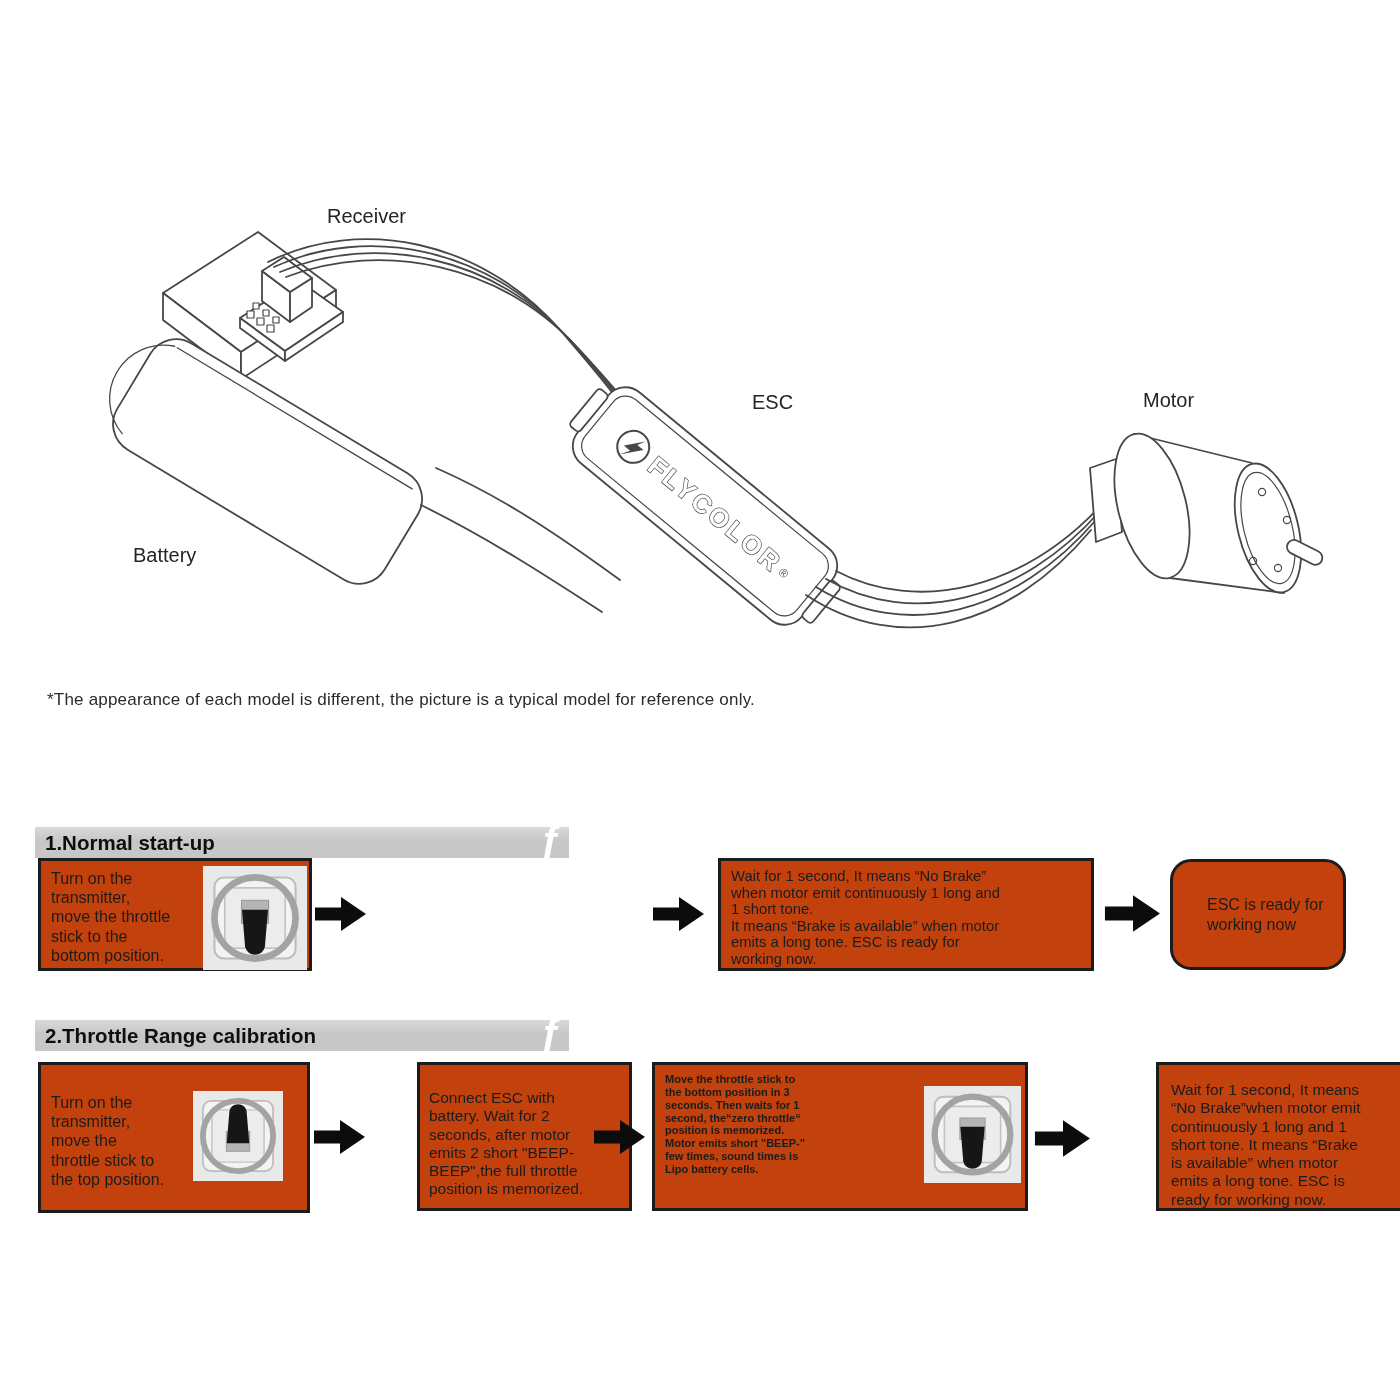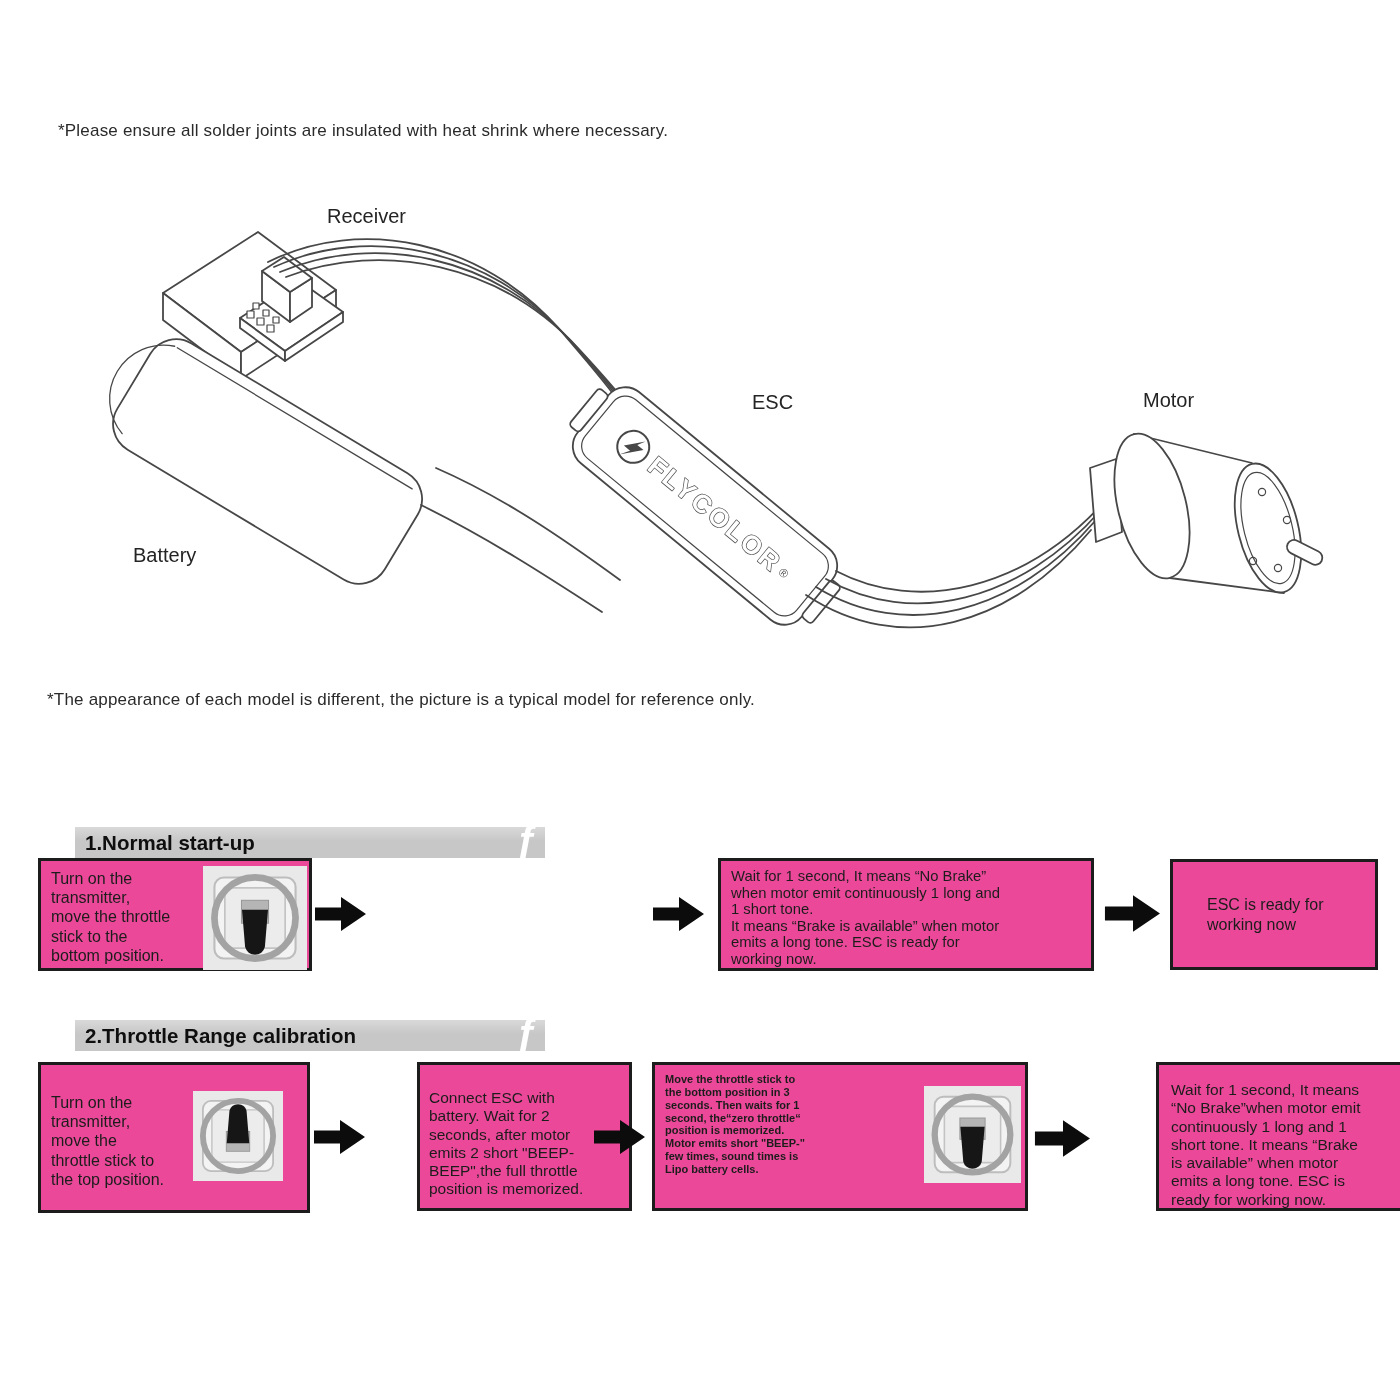--- a/index.html
+++ b/index.html
@@ -148,7 +148,6 @@
     </g>
   </svg>
 
-  <div class="note" id="note-top">*Please ensure all solder joints are insulated with heat shrink where necessary.</div>
   <div class="note" id="note-bottom">*The appearance of each model is different, the picture is a typical model for reference only.</div>
 
   <div class="bar" id="bar1">

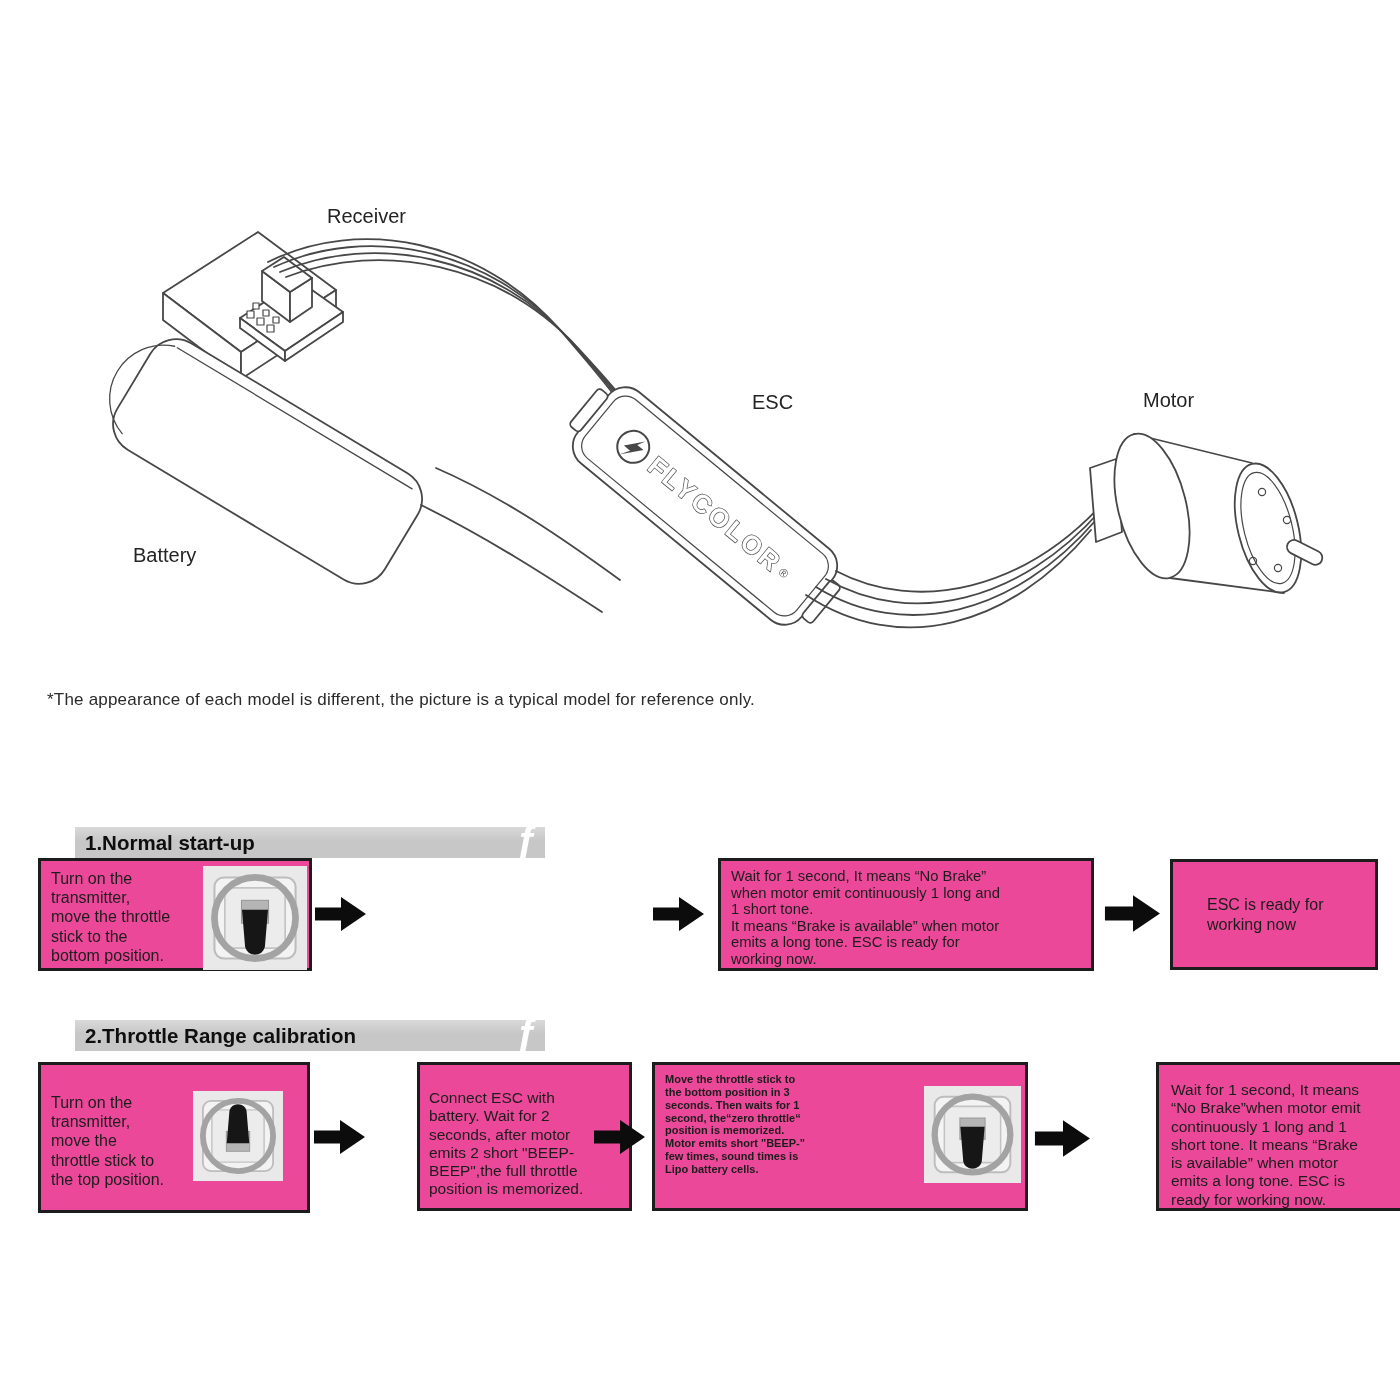--- a/index.html
+++ b/index.html
@@ -10,8 +10,8 @@
   #note-bottom{left:47px;top:680px;margin-top:10px;}
   .diagram-svg{position:absolute;left:0;top:0;width:1400px;height:760px;}
   .diagram-svg text{font-family:"Liberation Sans",sans-serif;}
-  .bar{position:absolute;width:470px;height:31px;
-       background:linear-gradient(180deg,#d9d9d9 0%,#c7c7c7 45%,#c7c7c7 100%);margin-left:40px;}
+  .bar{position:absolute;width:534px;height:31px;
+       background:linear-gradient(180deg,#d9d9d9 0%,#c7c7c7 45%,#c7c7c7 100%);}
   #bar1{left:35px;top:827px;}
   #bar2{left:35px;top:1020px;}
   .bar-title{font-weight:bold;font-size:20.5px;color:#0e0e0e;line-height:31px;padding-left:10px;}

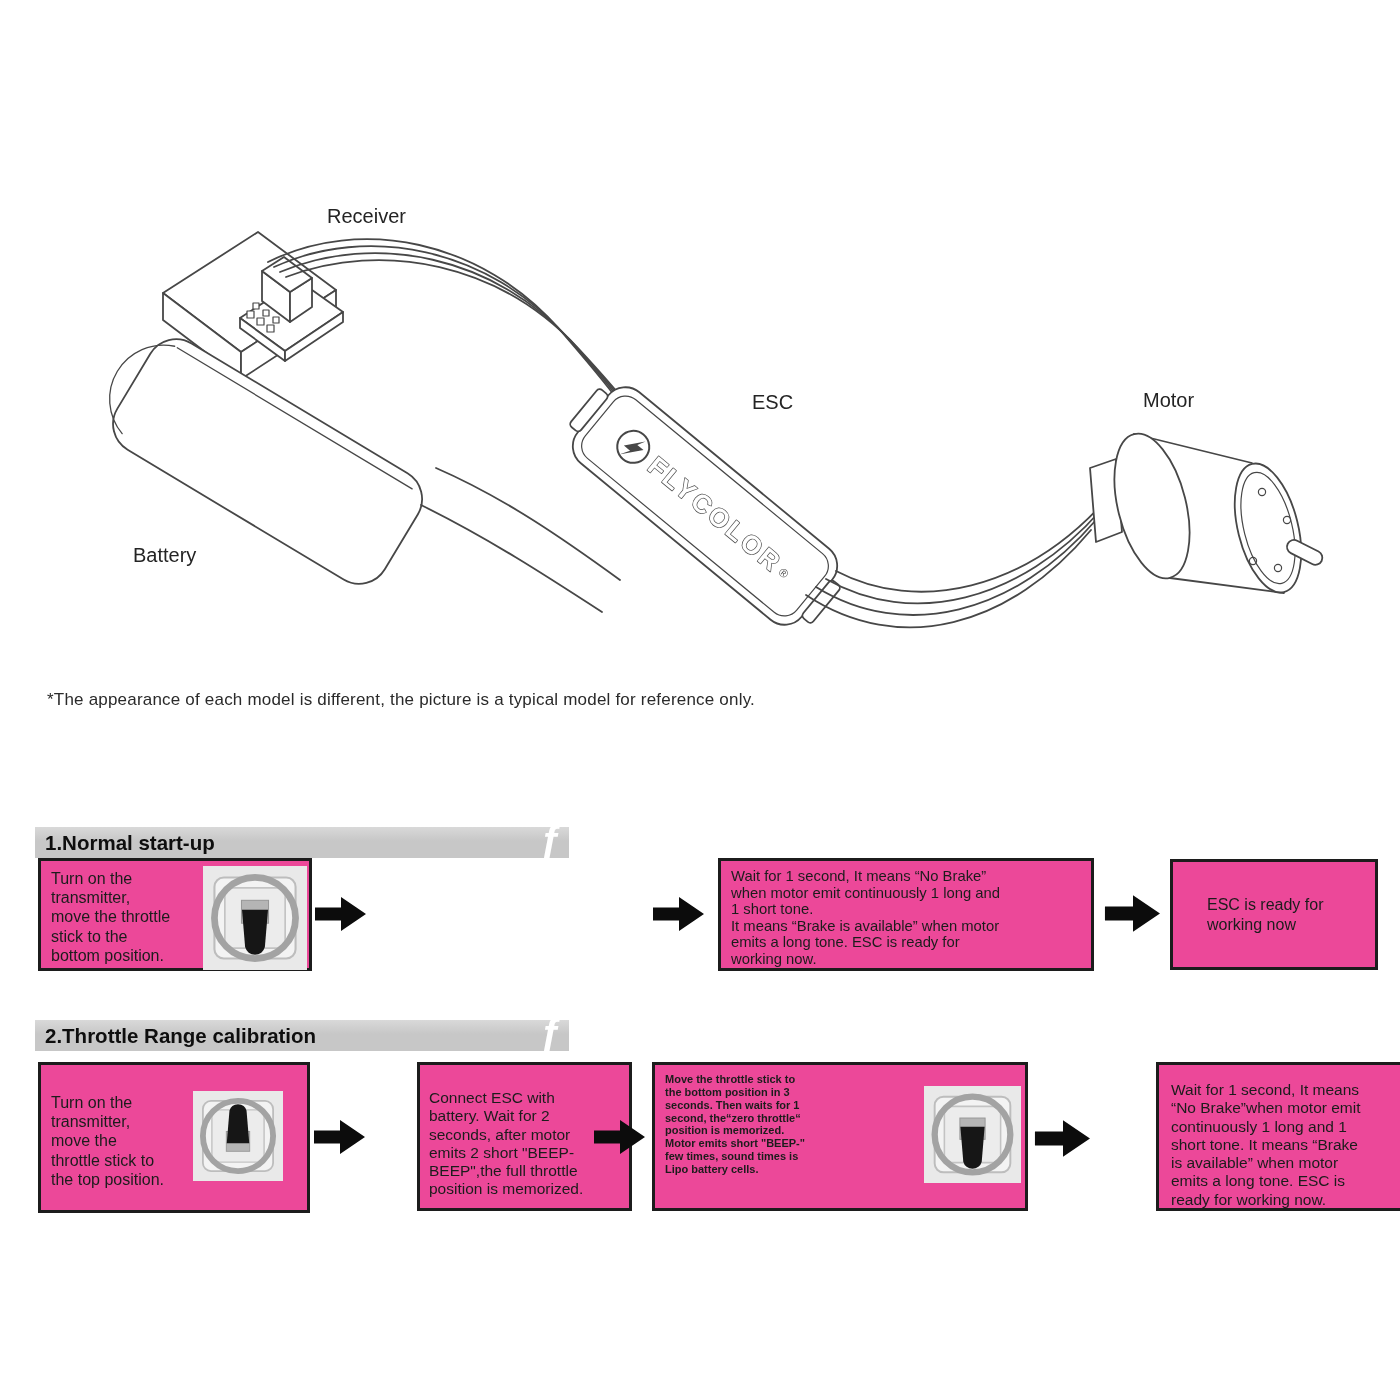--- a/index.html
+++ b/index.html
@@ -17,7 +17,7 @@
   .bar-title{font-weight:bold;font-size:20.5px;color:#0e0e0e;line-height:31px;padding-left:10px;}
   .bolt{position:absolute;right:8px;top:-8px;font-size:40px;font-style:italic;
         font-weight:bold;color:#ffffff;line-height:44px;}
-  .stepbox{position:absolute;background:#ec4899;border:3px solid #1c1c1c;box-sizing:border-box;}
+  .stepbox{position:absolute;background:#c2410c;border:3px solid #1c1c1c;box-sizing:border-box;}
   .step-text{white-space:pre-line;color:#1c1c1c;}
   .t16{font-size:16px;line-height:1.2;padding:8px 4px 0 10px;}
   .t155{font-size:15.5px;line-height:1.18;padding:8px 4px 0 9px;}

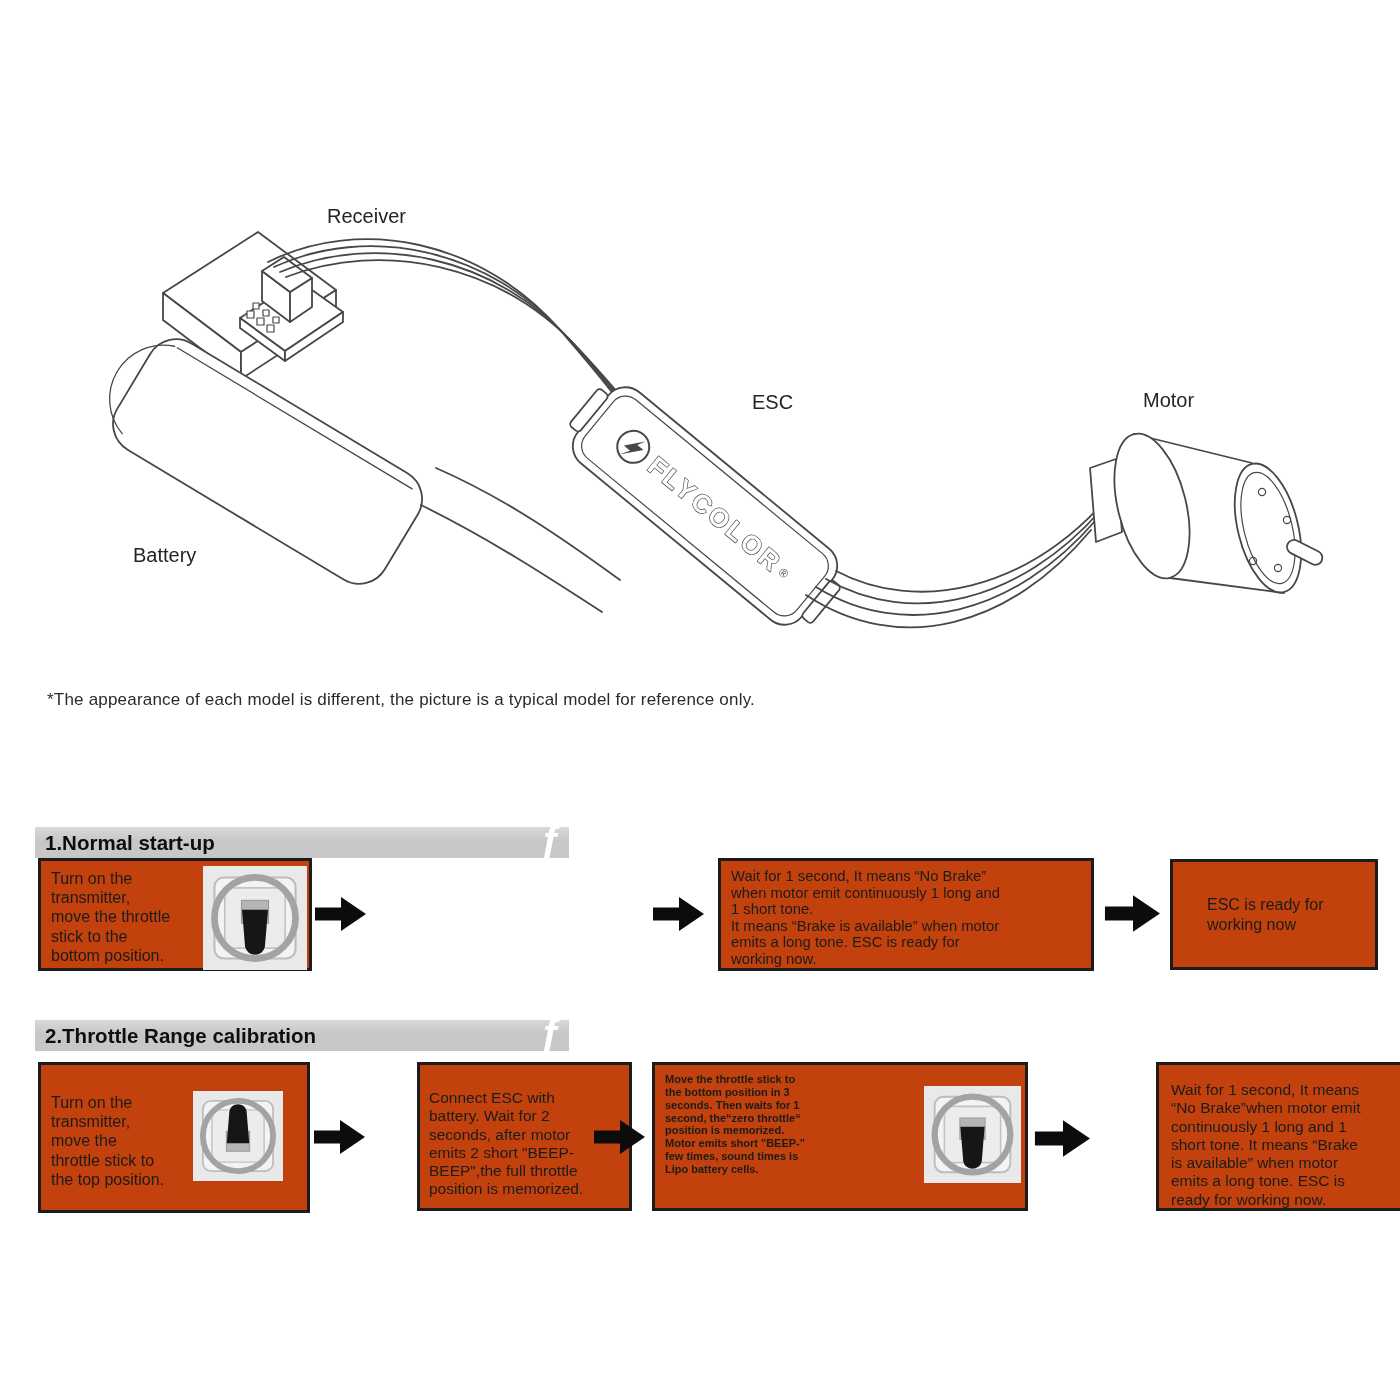--- a/index.html
+++ b/index.html
@@ -26,7 +26,7 @@
   #s1b1{left:38px;top:858px;width:274px;height:113px;}
   #s1b2{left:376px;top:858px;width:272px;height:113px;}
   #s1b3{left:718px;top:858px;width:376px;height:113px;}
-  #s1b4{left:1170px;top:859px;width:208px;height:111px;display:flex;align-items:center;}
+  #s1b4{left:1170px;top:859px;width:176px;height:111px;display:flex;align-items:center;border-radius:21px;}
   #s1b4 .step-text{font-size:16px;line-height:1.25;padding-left:34px;}
   #s2b1{left:38px;top:1062px;width:272px;height:151px;}
   #s2b2{left:372px;top:1062px;width:215px;height:149px;margin-left:45px;}

